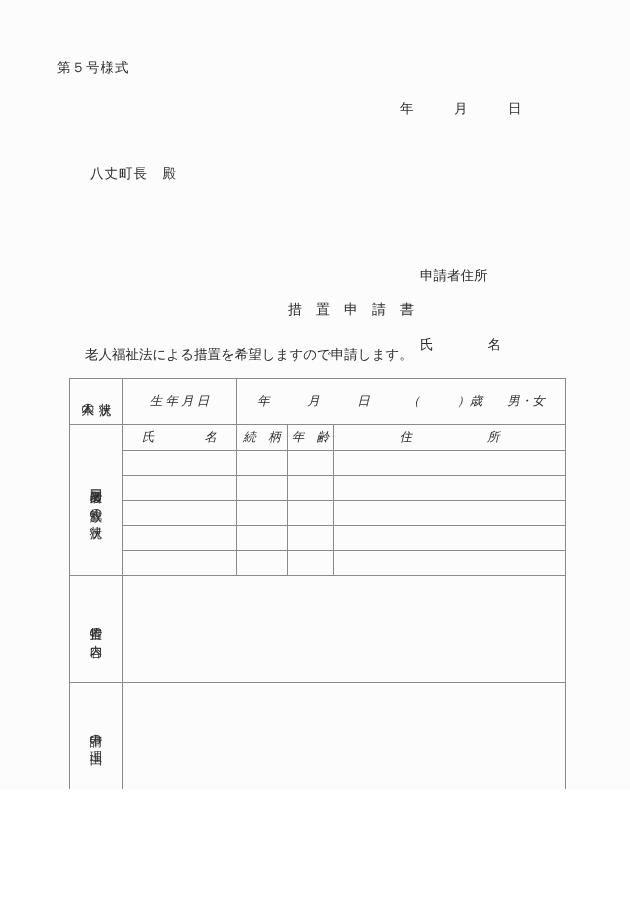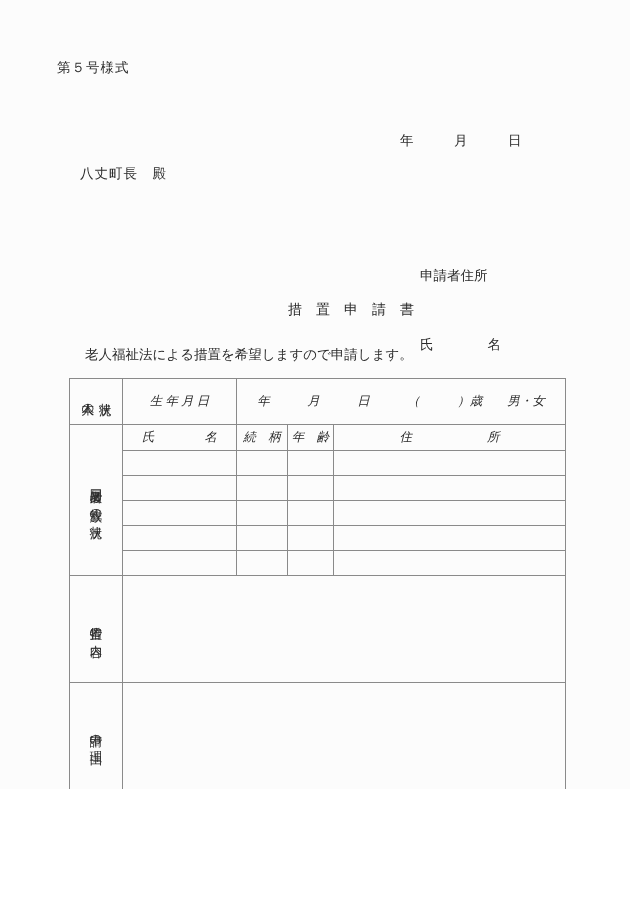--- a/index.html
+++ b/index.html
@@ -31,7 +31,7 @@
   .date-line {
     position: absolute;
     left: 400px;
-    top: 132px;
+    top: 100px;
     font-size: 13.5px;
     white-space: pre;
   }

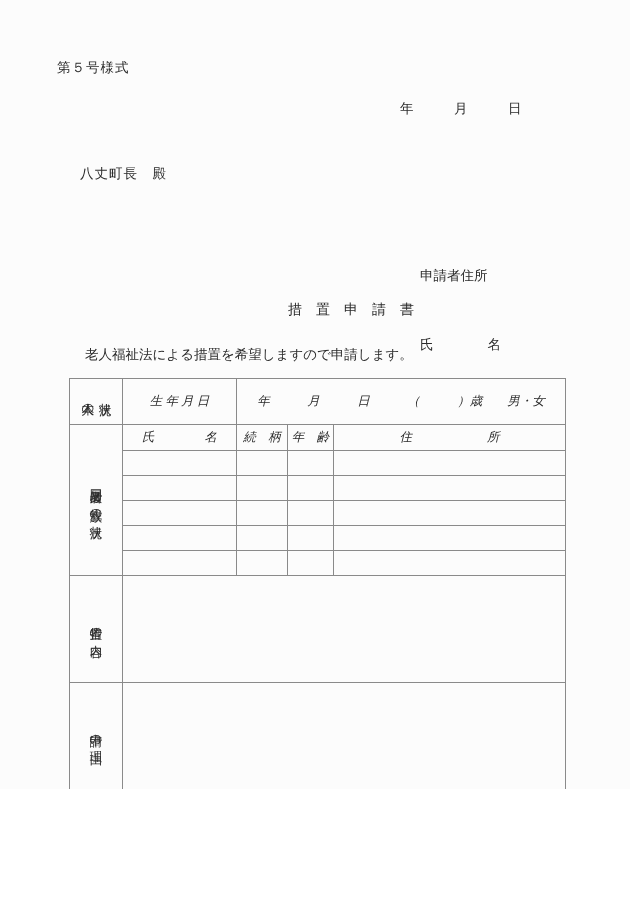--- a/index.html
+++ b/index.html
@@ -37,7 +37,7 @@
   }
   .addressee {
     position: absolute;
-    left: 80px;
+    left: 90px;
     top: 165px;
     font-size: 13.5px;
     letter-spacing: 1px;

